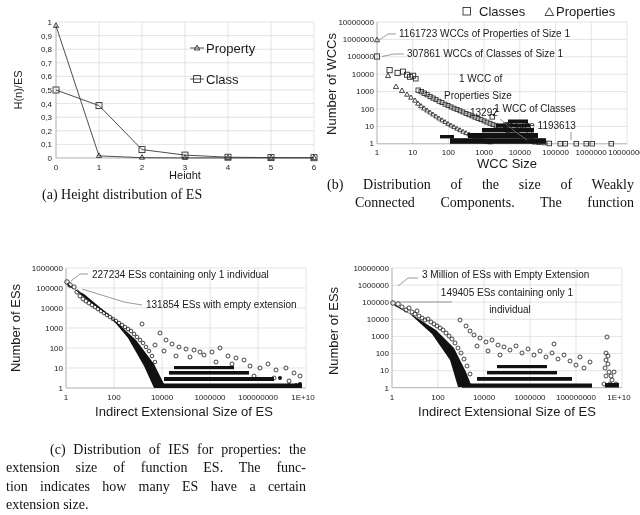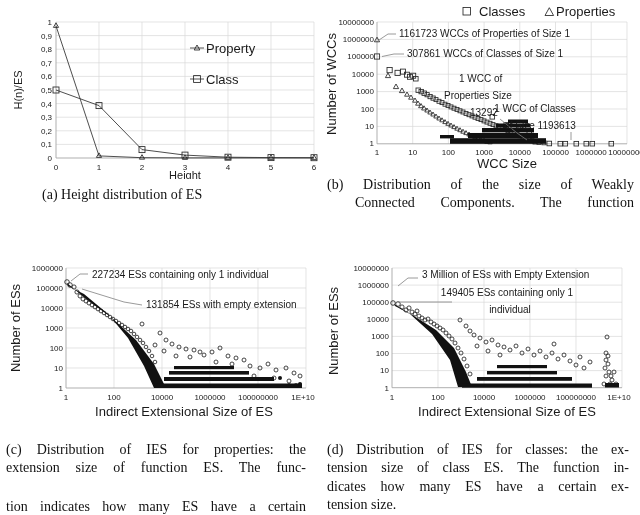--- a/index.html
+++ b/index.html
@@ -550,7 +550,7 @@
   </div>
 
   <div class="panel caption" style="left:6px;top:441px;width:300px;">
-    <div style="text-align:justify;text-align-last:justify;">(c) Distribution of IES for properties: the</div>
+    <div style="text-align:justify;text-align-last:justify;margin-left:44px;">(c) Distribution of IES for properties: the</div>
     <div style="text-align:justify;text-align-last:justify;">extension size of function ES. The func-</div>
     <div style="text-align:justify;text-align-last:justify;margin-top:20px;">tion indicates how many ES have a certain</div>
     <div class="lastline">extension size.</div>

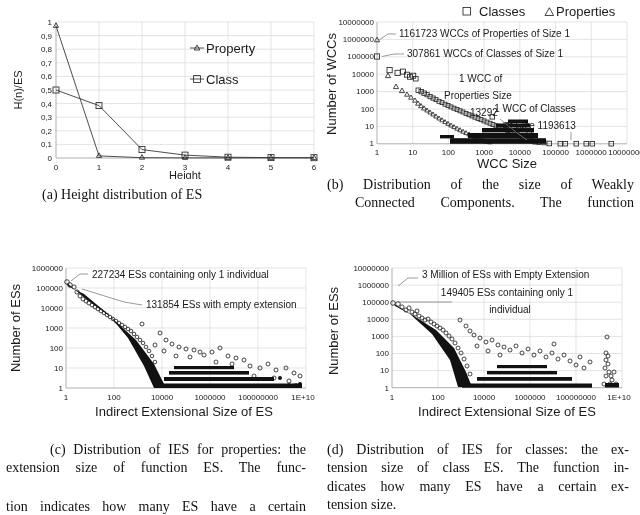--- a/index.html
+++ b/index.html
@@ -556,12 +556,6 @@
     <div class="lastline">extension size.</div>
   </div>
 
-  <div class="panel caption" style="left:327px;top:441px;width:302px;">
-    <div style="text-align:justify;text-align-last:justify;">(d) Distribution of IES for classes: the ex-</div>
-    <div style="text-align:justify;text-align-last:justify;">tension size of class ES. The function in-</div>
-    <div style="text-align:justify;text-align-last:justify;">dicates how many ES have a certain ex-</div>
-    <div class="lastline">tension size.</div>
-  </div>
 
 </div>
 

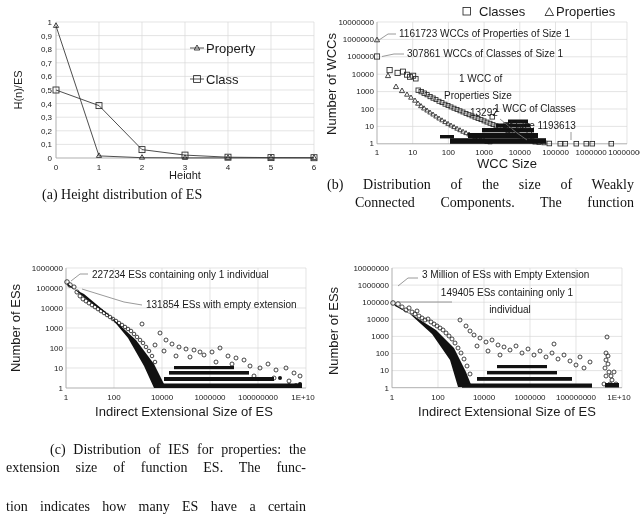--- a/index.html
+++ b/index.html
@@ -552,7 +552,7 @@
   <div class="panel caption" style="left:6px;top:441px;width:300px;">
     <div style="text-align:justify;text-align-last:justify;margin-left:44px;">(c) Distribution of IES for properties: the</div>
     <div style="text-align:justify;text-align-last:justify;">extension size of function ES. The func-</div>
-    <div style="text-align:justify;text-align-last:justify;margin-top:20px;">tion indicates how many ES have a certain</div>
+    <div style="text-align:justify;text-align-last:justify;">tion indicates how many ES have a certain</div>
     <div class="lastline">extension size.</div>
   </div>
 

